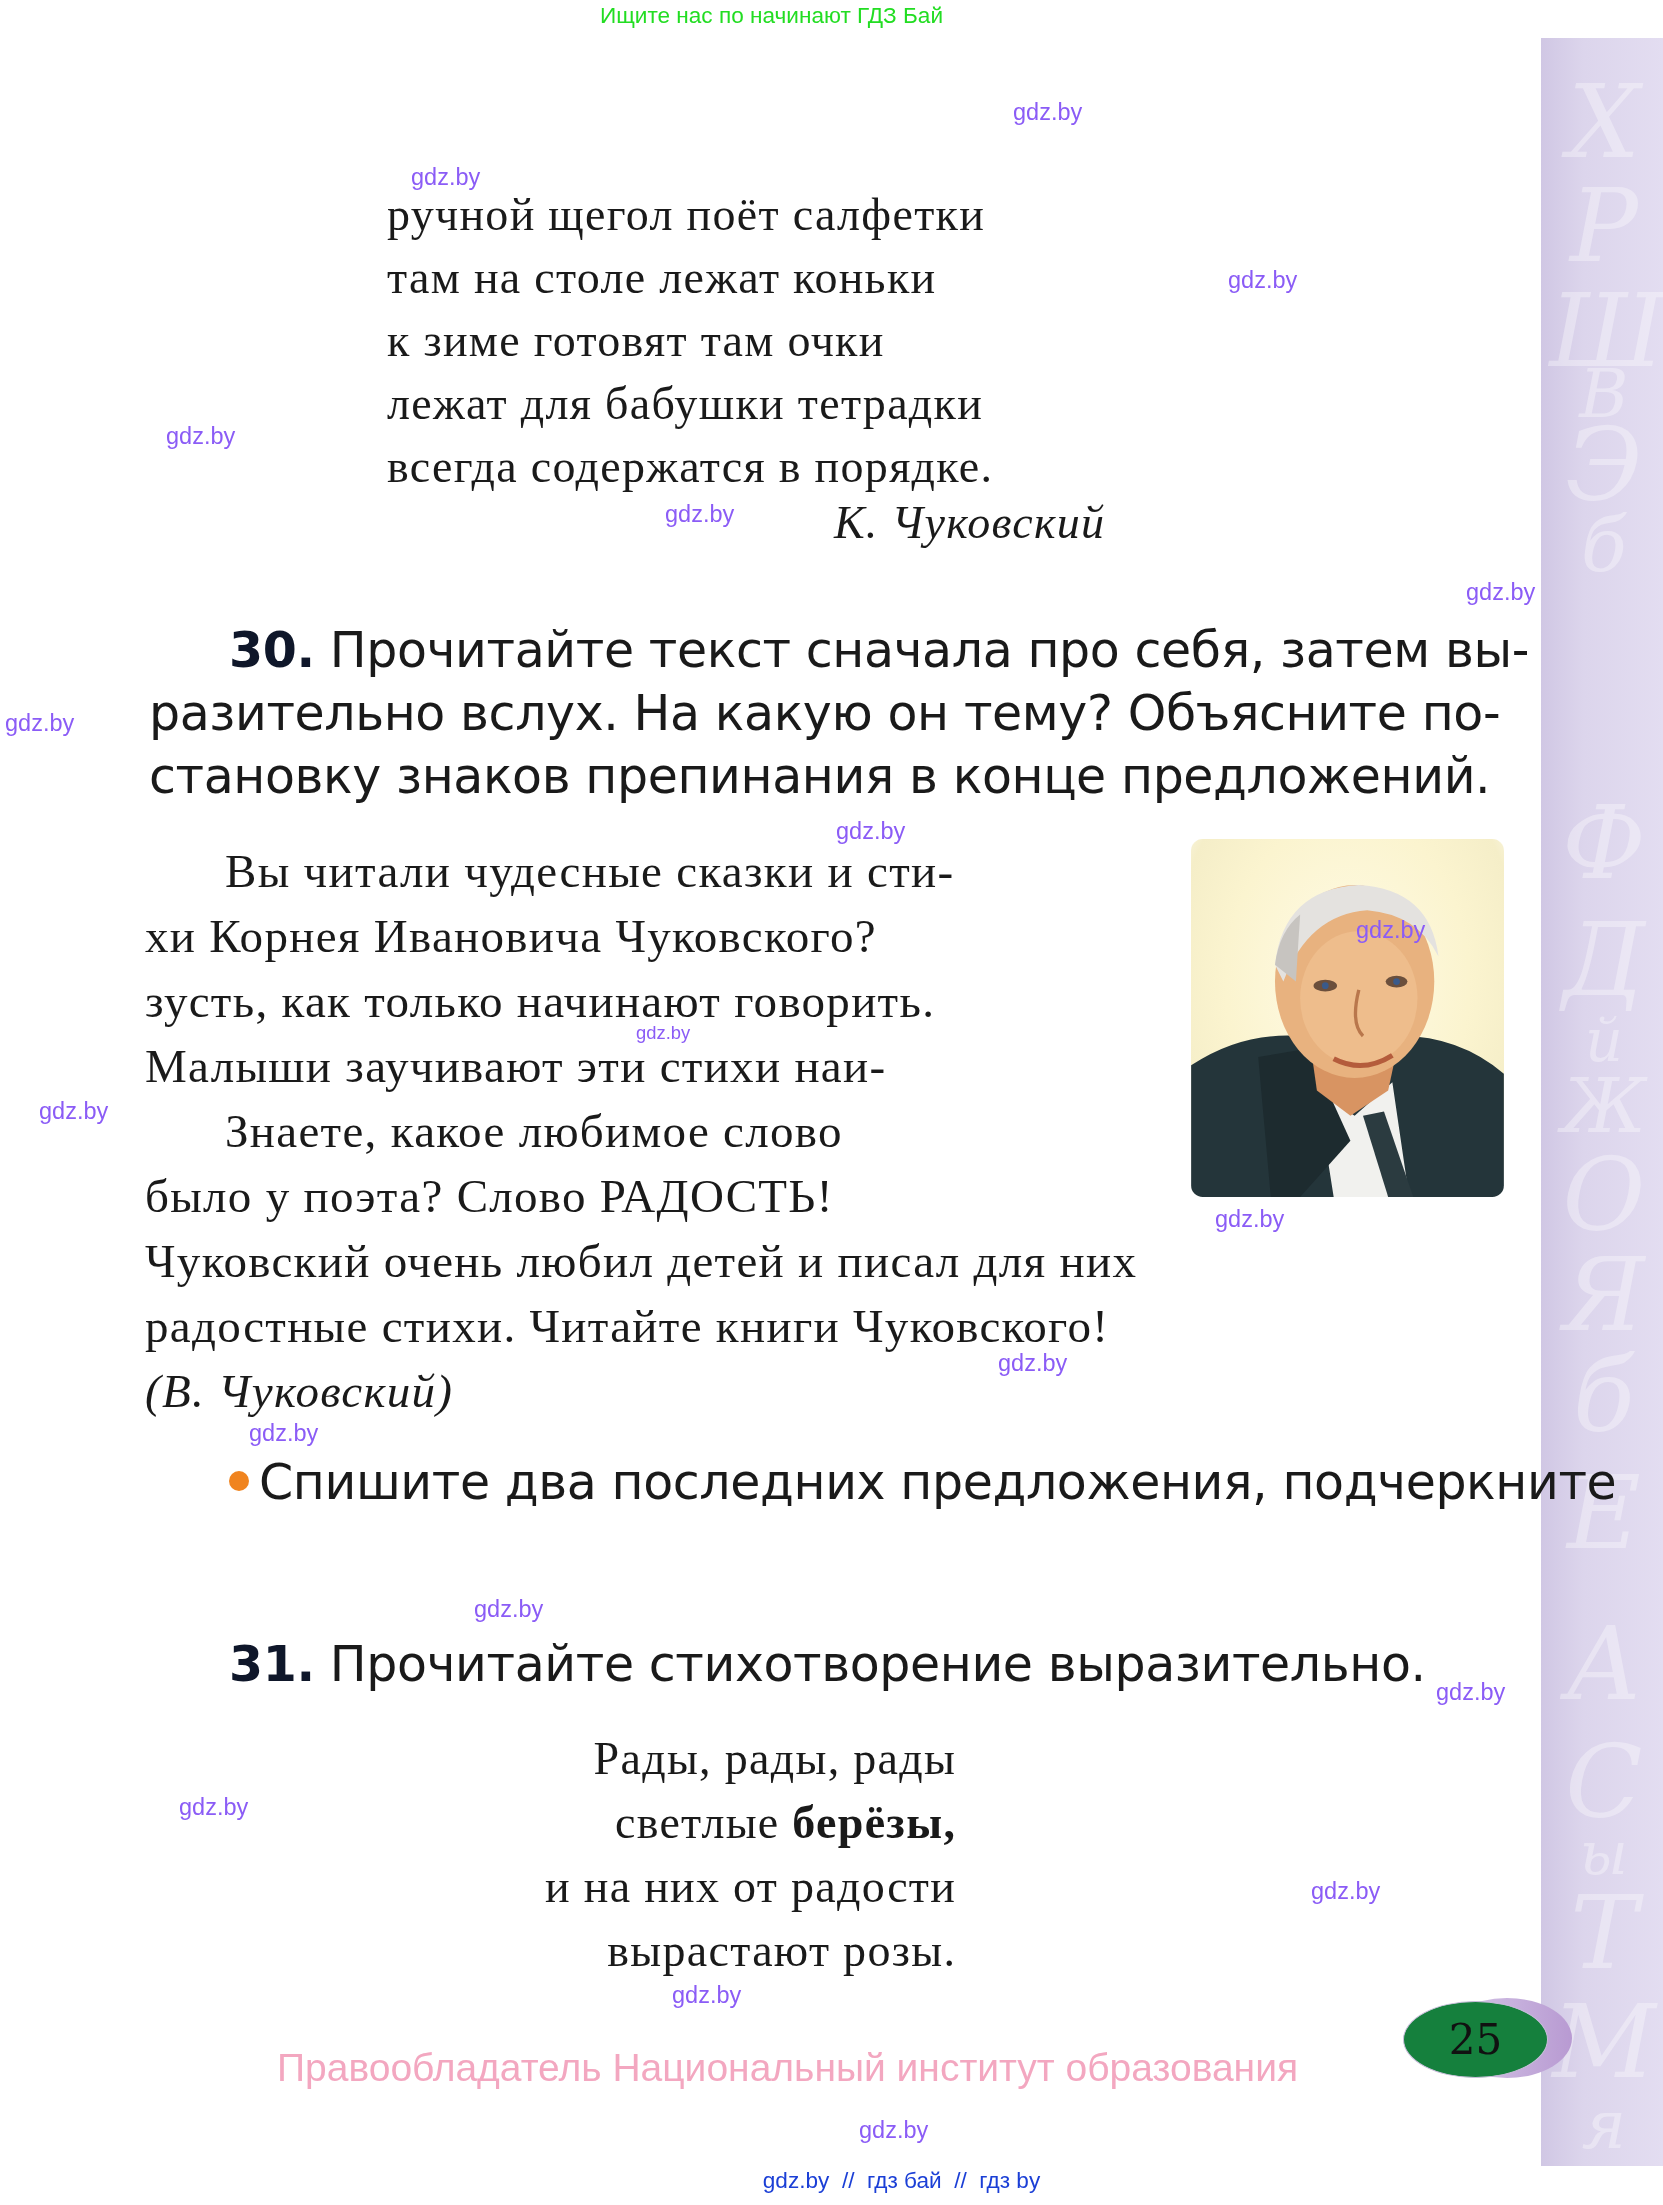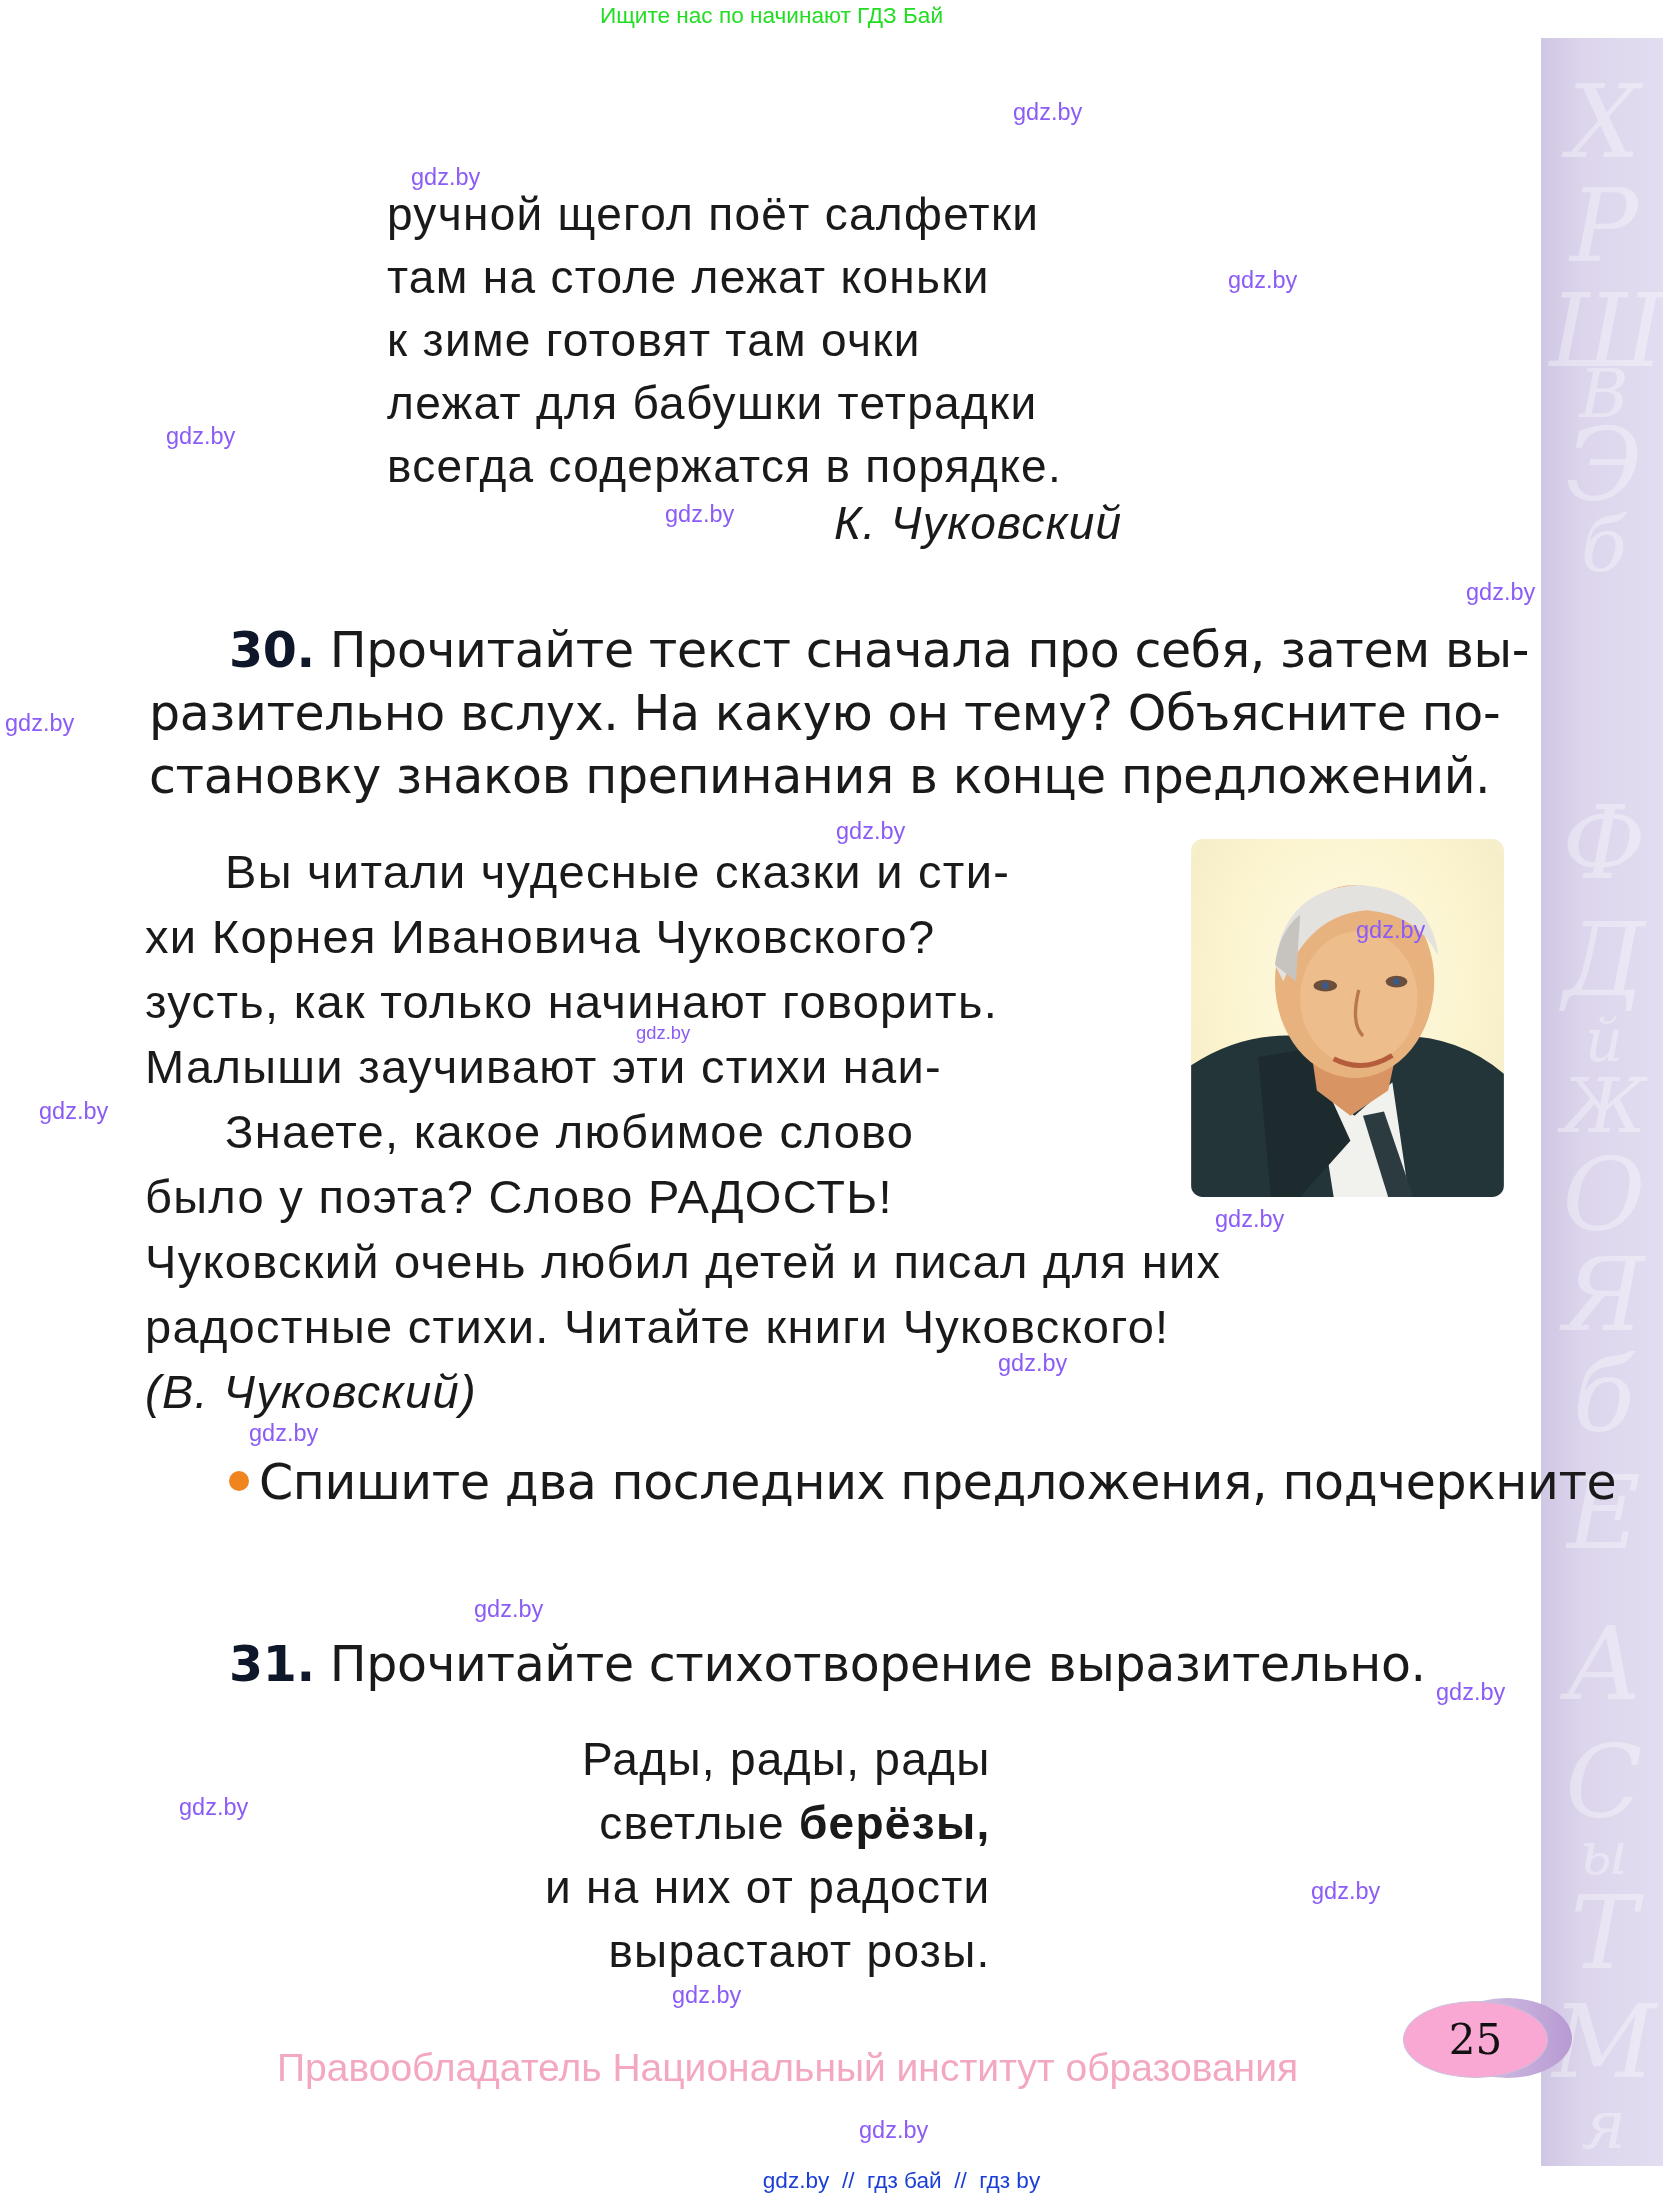--- a/index.html
+++ b/index.html
@@ -5,7 +5,7 @@
   html, body { margin:0; padding:0; }
   body { width:1664px; height:2205px; background:#ffffff; position:relative; overflow:hidden; }
   .abs { position:absolute; }
-  .serif { font-family:Liberation Sans, sans-serif; color:#1a1a1a; }
+  .serif { font-family:Liberation Serif, serif; color:#1a1a1a; }
   .sans { font-family:"DejaVu Sans", "Liberation Sans", sans-serif; color:#1a1a1a; }
   .wm { position:absolute; font-family:"Liberation Sans", "DejaVu Sans", sans-serif; font-size:23.5px; color:#8b5cf6; white-space:nowrap; }
 

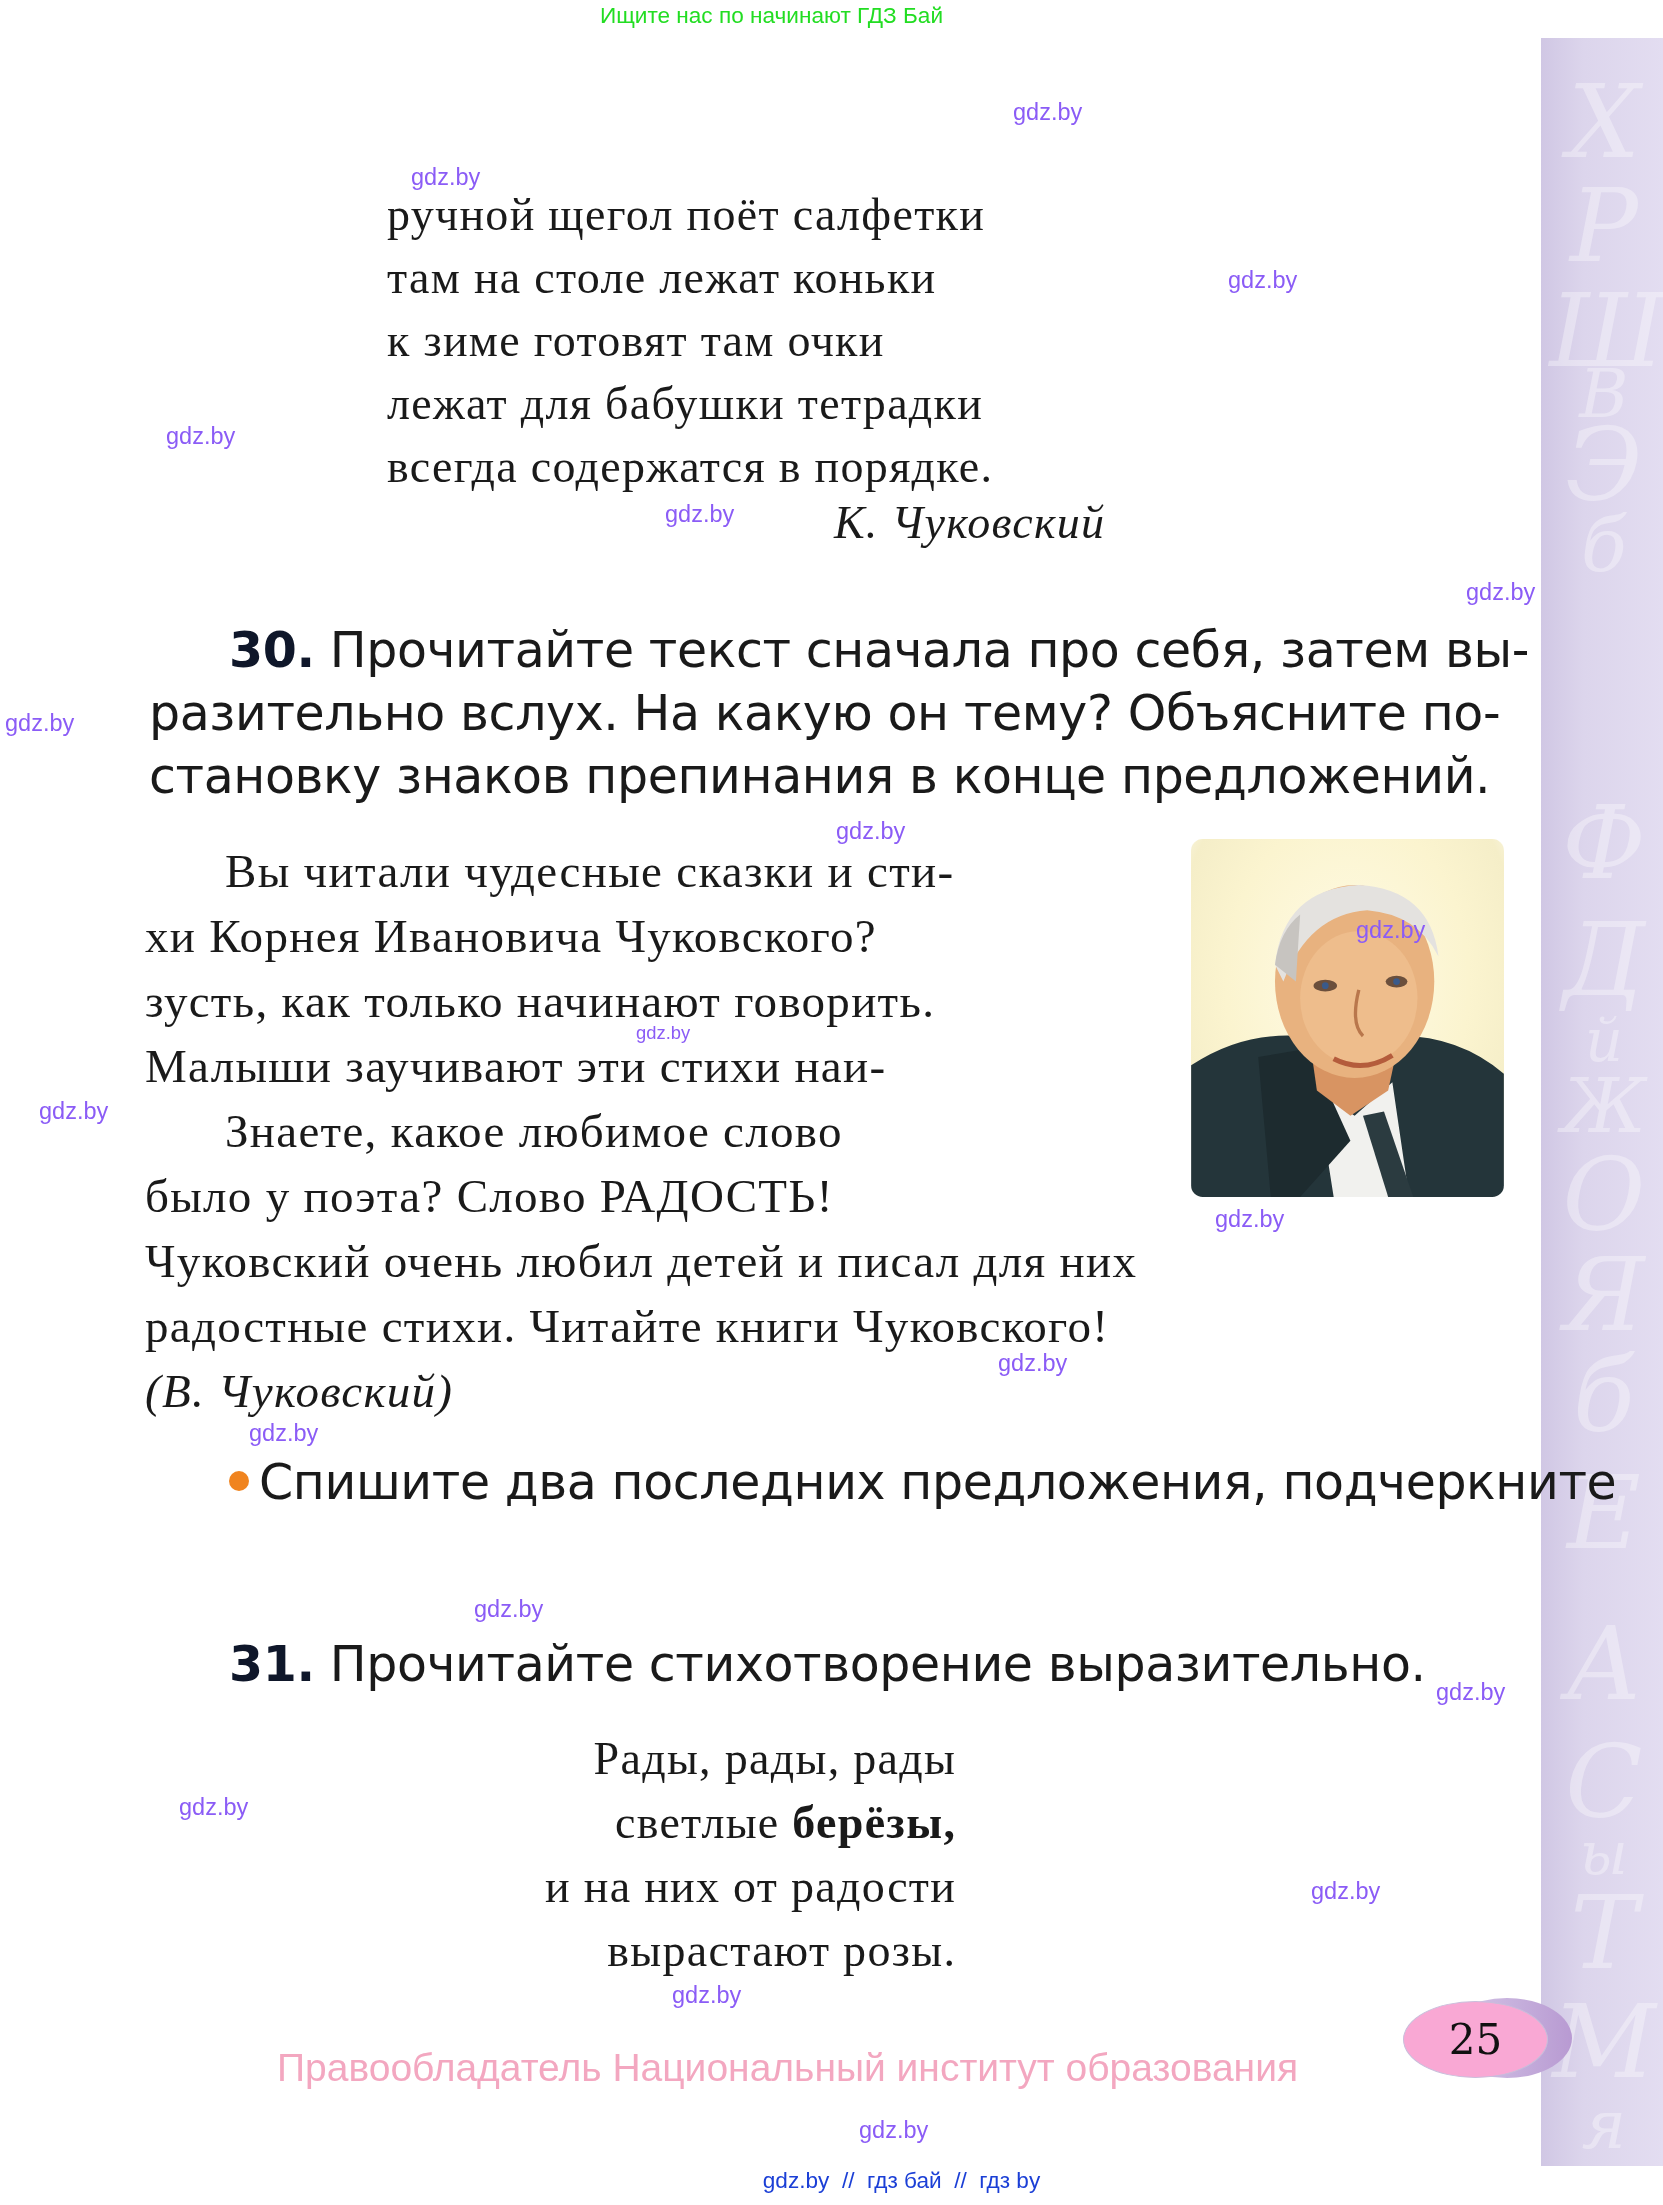--- a/index.html
+++ b/index.html
@@ -52,7 +52,7 @@
   .copyright { left:277px; top:2046px; font-family:"Liberation Sans", sans-serif; font-size:39px; color:#f3a7c0; white-space:nowrap; }
   .page-oval-back { left:1442px; top:1998px; width:130px; height:80px; border-radius:50%;
     background:linear-gradient(90deg,#d8cbe9 0%,#b89ad2 100%); }
-  .page-oval { left:1403px; top:2001px; width:143px; height:75px; border-radius:50%; background:#f9a8d4; border:1.7px solid #c9bedb;
+  .page-oval { left:1403px; top:2001px; width:143px; height:75px; border-radius:50%; background:#15803d; border:1.7px solid #c9bedb;
     display:flex; align-items:center; justify-content:center; }
   .page-num { font-family:"DejaVu Serif", serif; font-size:42px; color:#111; }
   .bottom-links { left:0; width:1803px; top:2168px; text-align:center; font-family:"Liberation Sans", sans-serif; font-size:22.6px; color:#1b3fd6; white-space:pre; }

